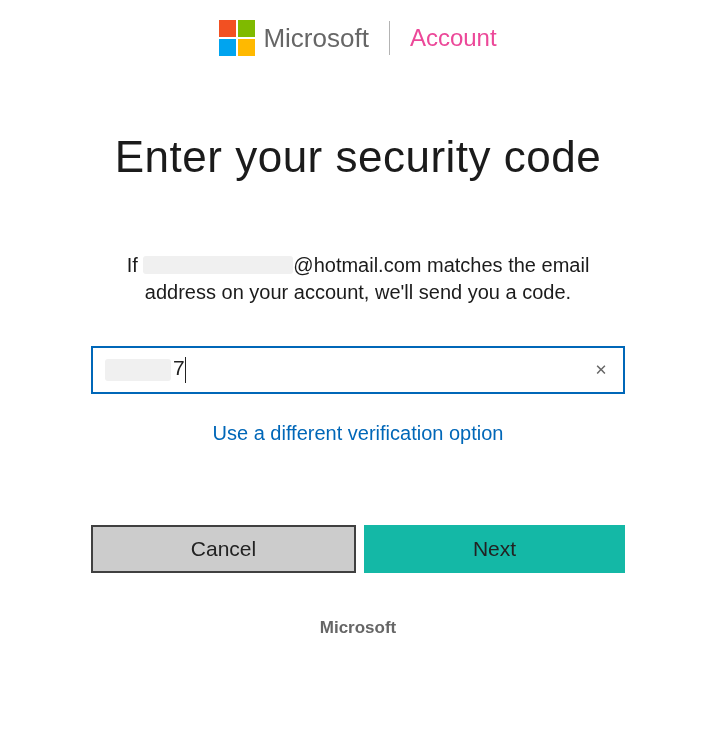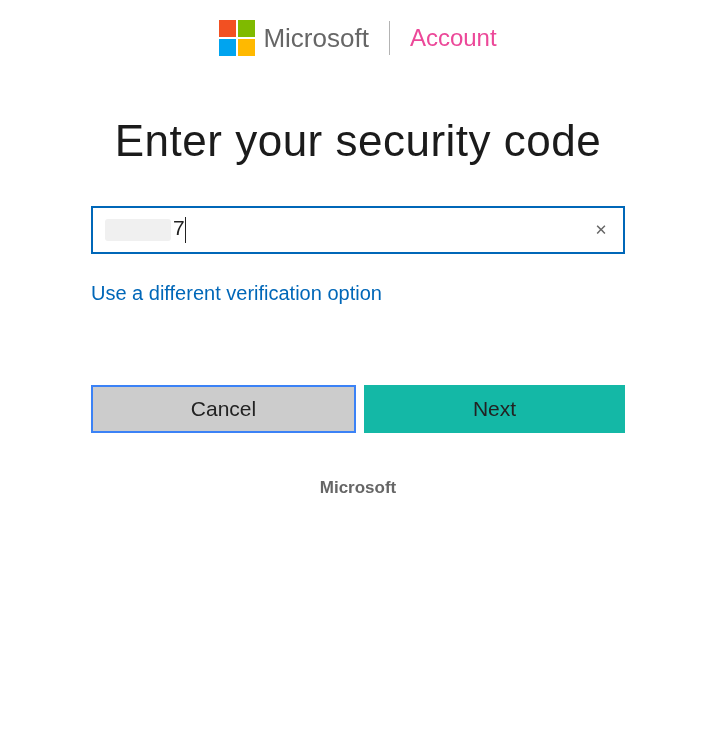--- a/index.html
+++ b/index.html
@@ -54,7 +54,7 @@
     }
     .content {
       width: 534px;
-      margin: 0 auto;
+      margin: 16px auto;
       padding-top: 50px;
     }
     .page-title {

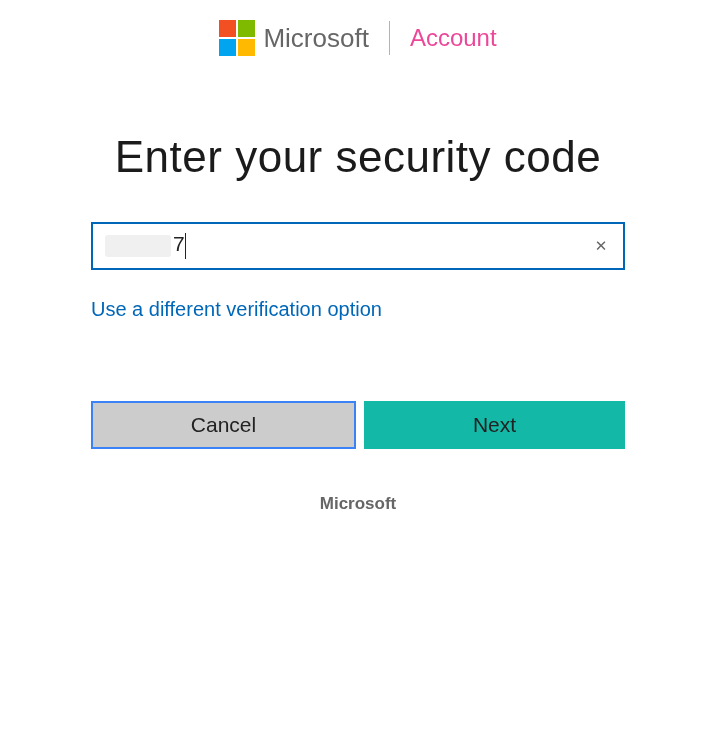--- a/index.html
+++ b/index.html
@@ -196,6 +196,9 @@
 <div class="content">
   <h1 class="page-title">Enter your security code</h1>
 
+  <p class="instruction">
+    <span>If </span><span class="redacted"></span><span>@hotmail.com</span><span> matches the email address on your account, we'll send you a code.</span>
+  </p>
 
   <div class="input-wrap">
     <input class="code-input" type="text" value="" style="">

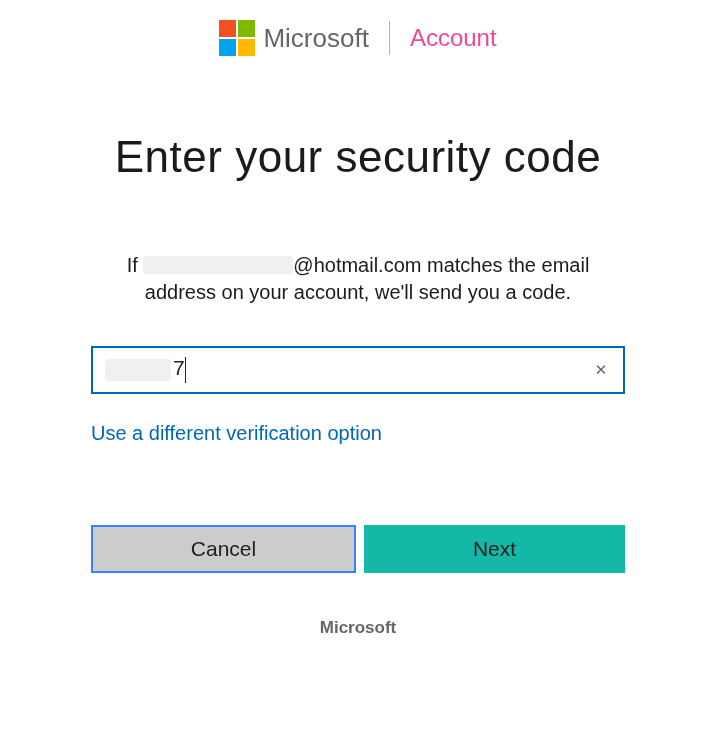--- a/index.html
+++ b/index.html
@@ -141,6 +141,7 @@
     }
     .alt-link {
       display: block;
+      text-align: center;
       margin-top: 28px;
       font-size: 20px;
       color: #0067b8;

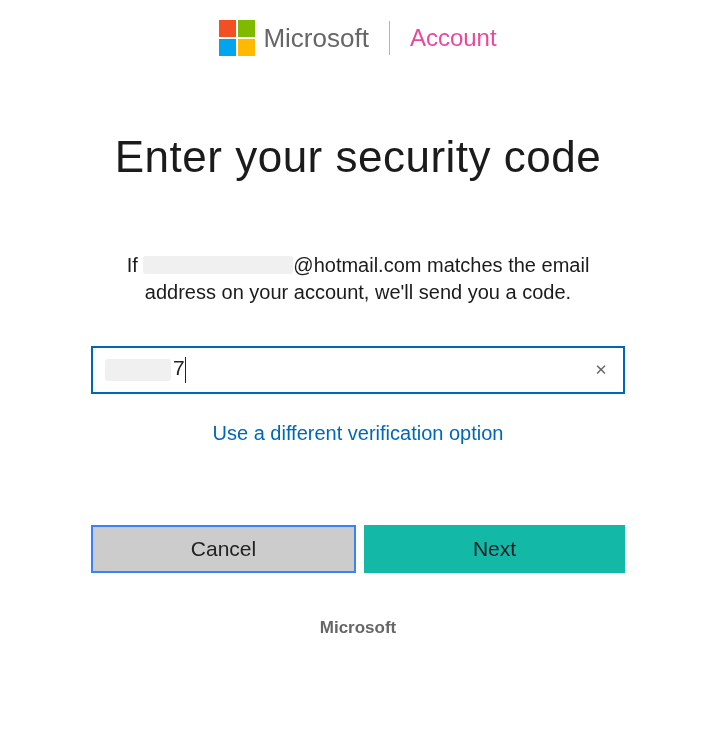--- a/index.html
+++ b/index.html
@@ -164,7 +164,7 @@
     }
     .btn-cancel {
       background: #cccccc;
-      border: 2px solid #3b82f6;
+      border: 2px solid #404040;
     }
     .btn-next {
       background: #14b8a6;

